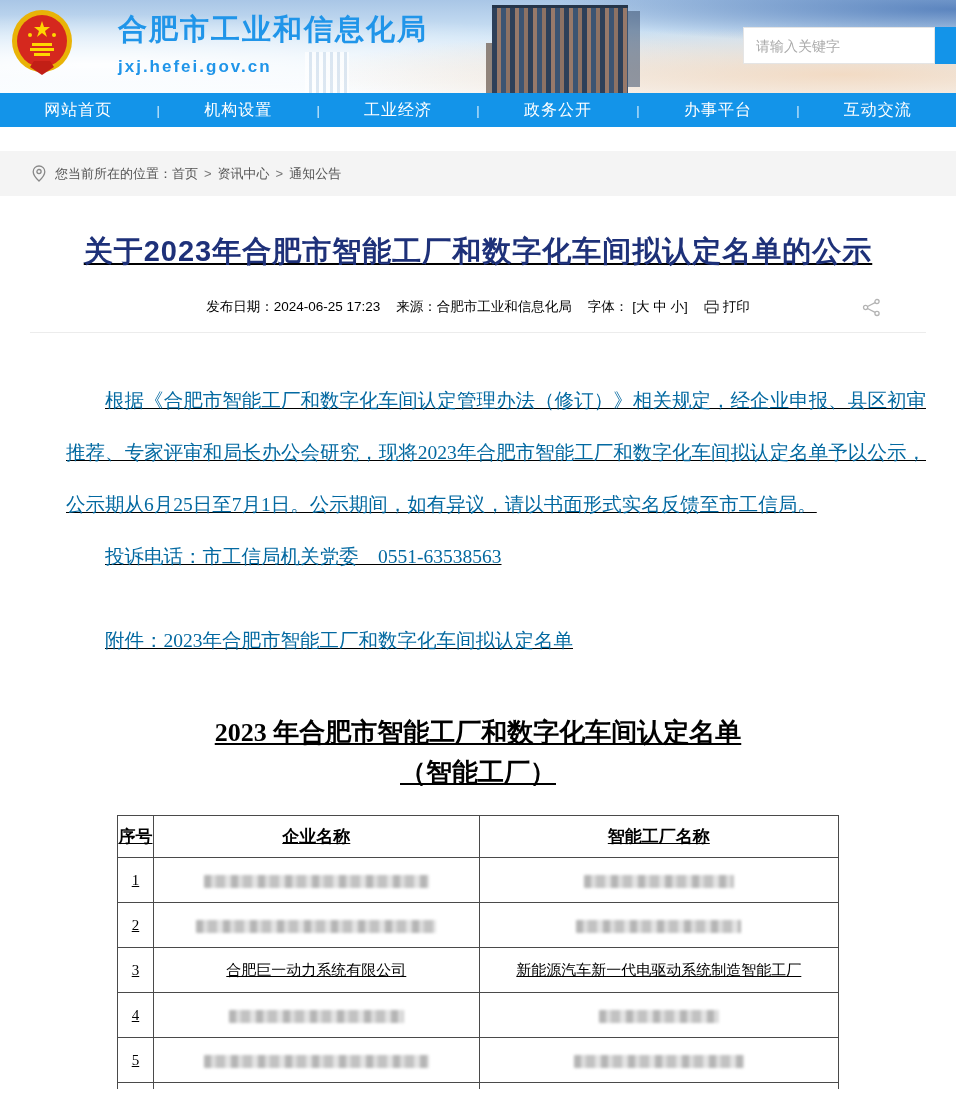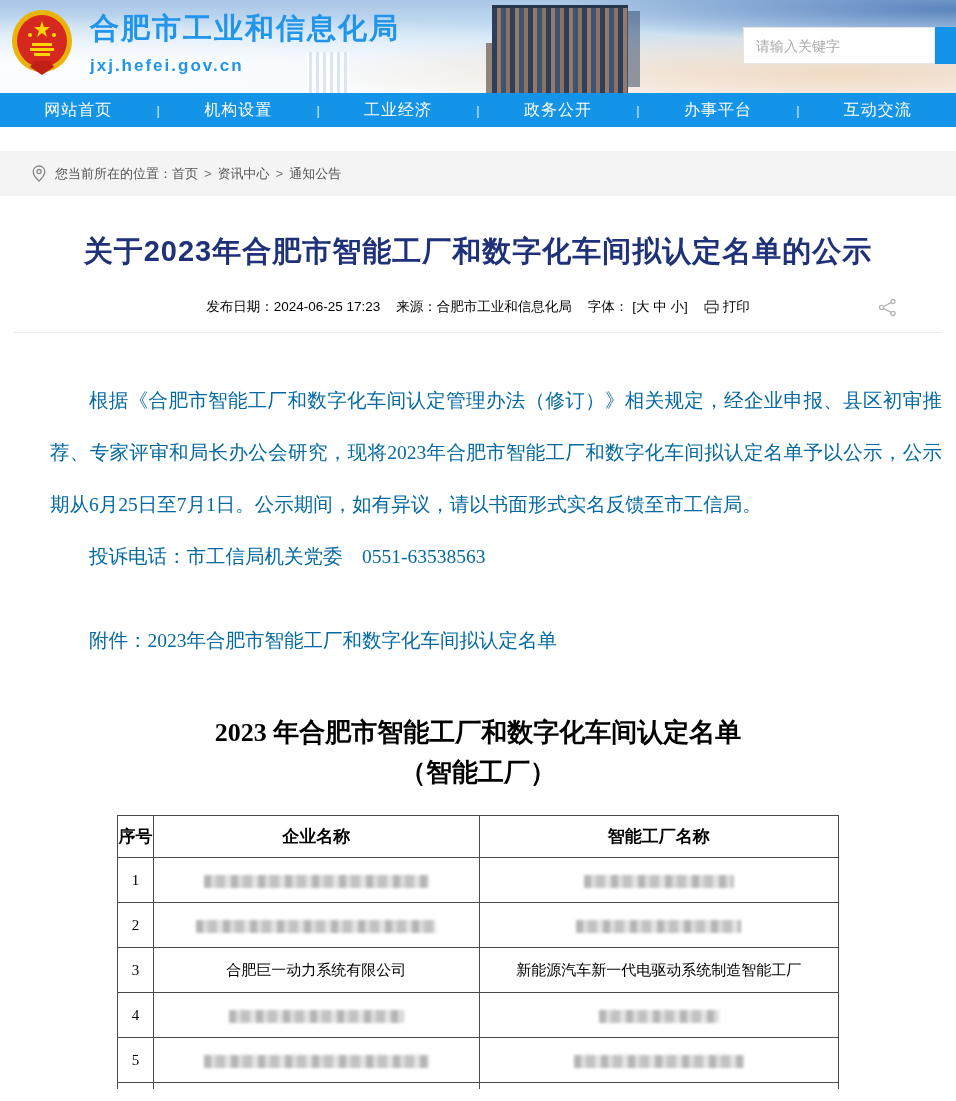--- a/index.html
+++ b/index.html
@@ -23,7 +23,7 @@
   .tower { position:absolute; left:492px; top:5px; width:136px; height:88px;
     background:repeating-linear-gradient(90deg,#2e4059 0 5px,#97796a 5px 9px,#3c5472 9px 14px,#8d7264 14px 18px);
     border-top:3px solid #25354a; box-shadow:18px 0 0 -6px rgba(60,80,110,.55), -14px 30px 0 -8px rgba(120,105,95,.8); }
-  .logo-wrap { position:absolute; left:10px; top:9px; display:flex; align-items:flex-start; }
+  .logo-wrap { position:absolute; left:10px; top:9px; display:flex; align-items:center;gap:28px; }
   .emblem { width:64px; height:68px; }
   .site-text { margin-left:16px; padding-top:2px; }
   .site-name { font-size:29px; font-weight:bold; color:#2095e9; letter-spacing:2px; line-height:34px; }

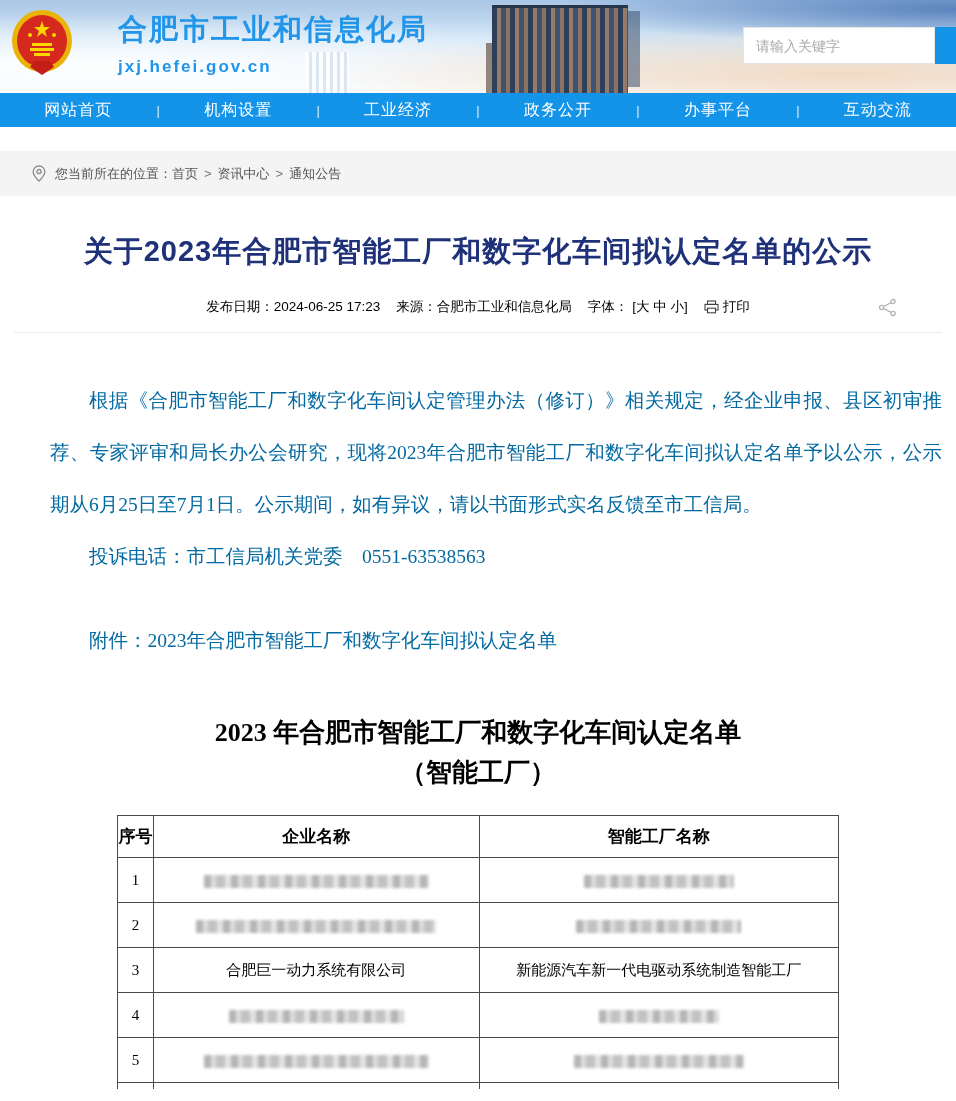--- a/index.html
+++ b/index.html
@@ -48,7 +48,7 @@
   .crumb-sep { margin:0 6px; color:#777; }
 
   
-  .content { padding:0 14px; }
+  .content { padding:0 30px;text-decoration:underline; }
   .article-title { margin-top:36px; text-align:center; font-size:29px; font-weight:bold;
     color:#1e3179; letter-spacing:1px; }
   .meta { position:relative; margin-top:26px; padding-bottom:16px; border-bottom:1px solid #ececec;

